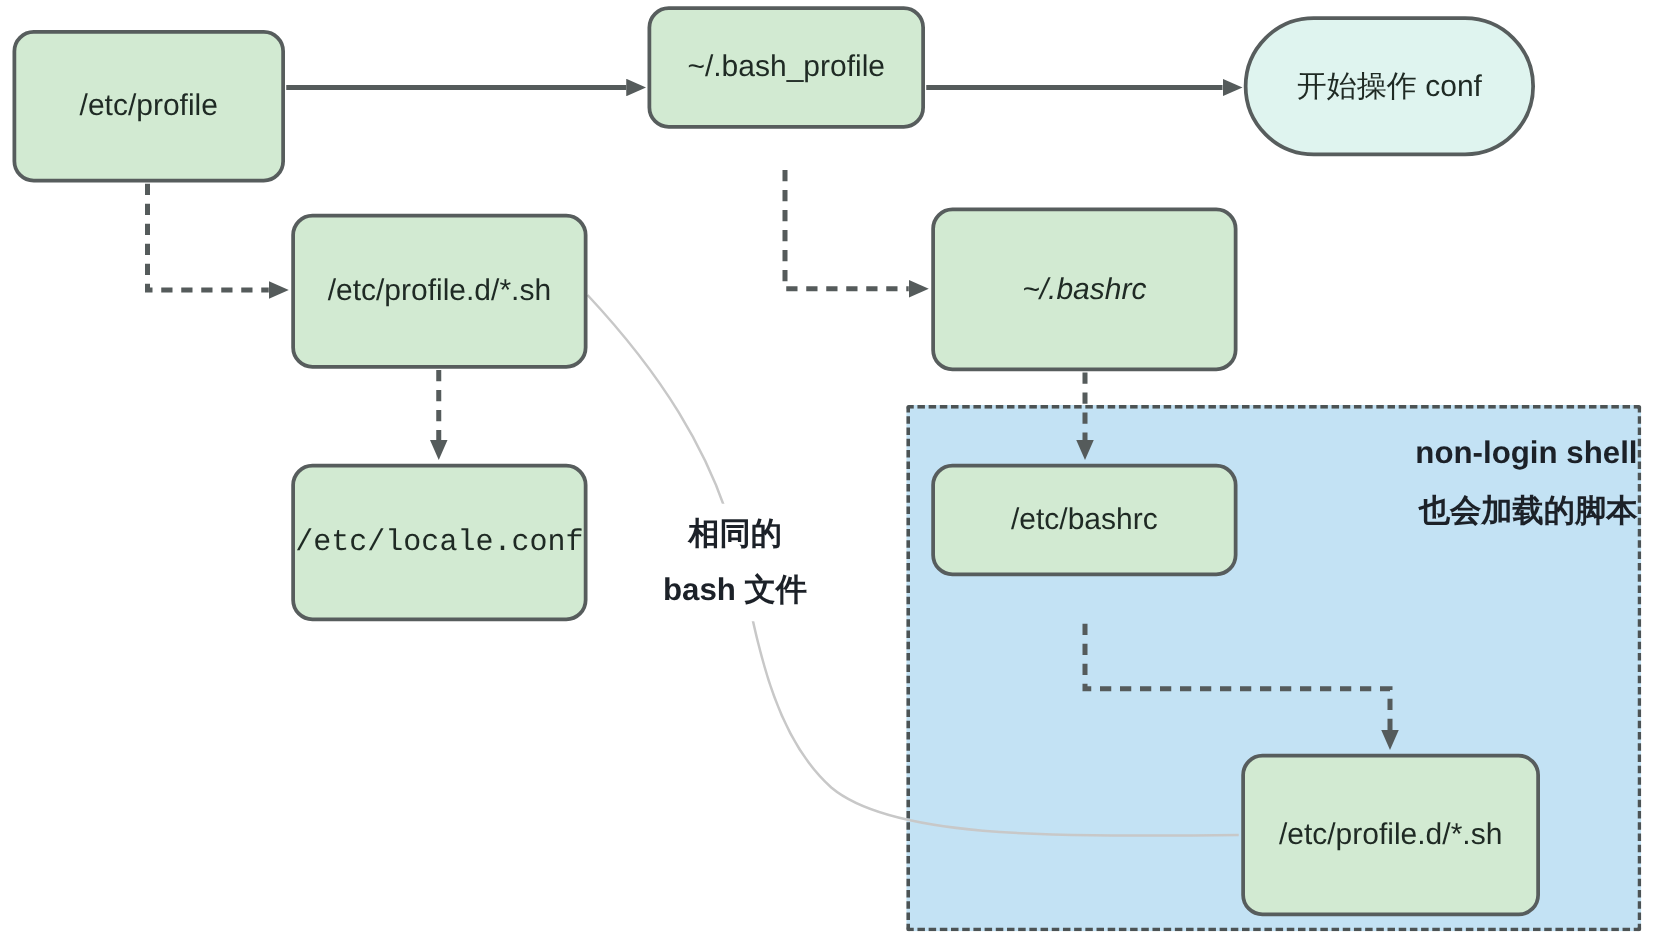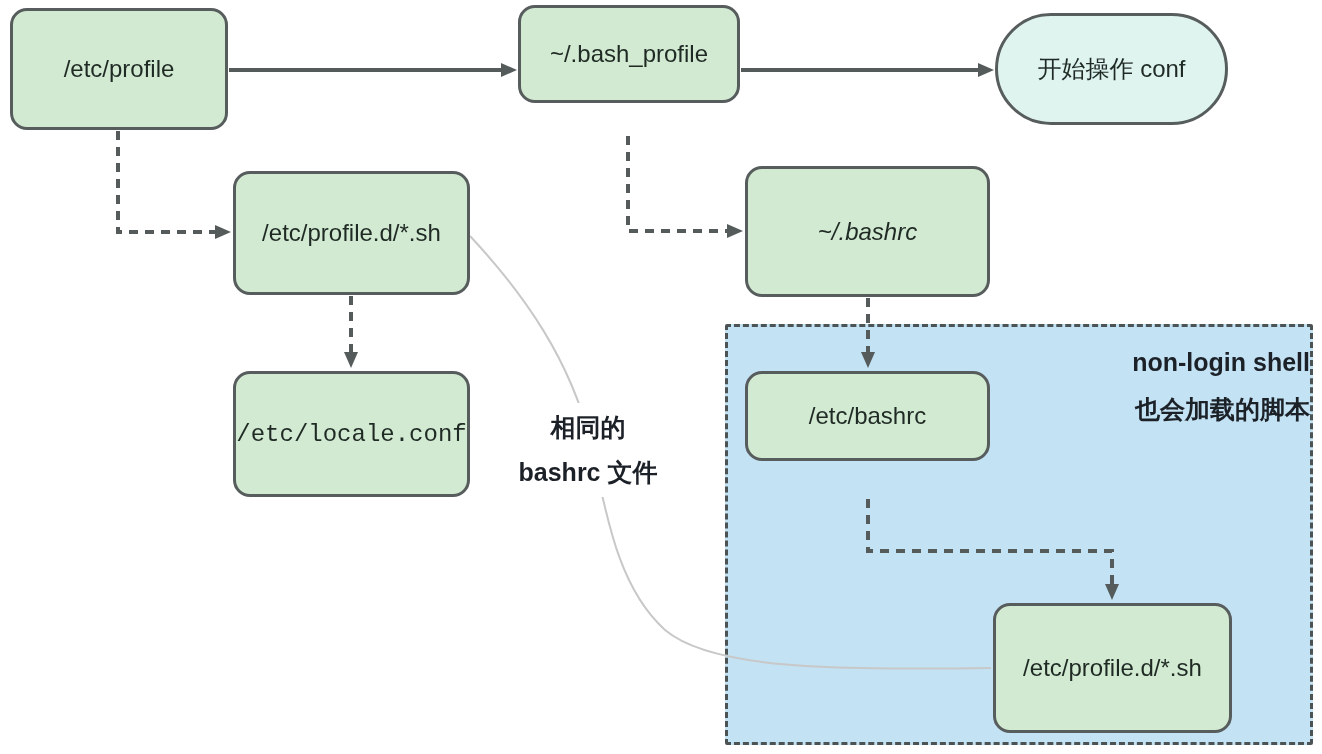--- a/index.html
+++ b/index.html
@@ -71,7 +71,7 @@
     border-radius: 58px;
   }
 
-  .n-etc-profile        { left: 10px;  top: 8px;   width: 218px; height: 122px; }
+  .n-etc-profile        { left: 10px;  top: 24px;   width: 218px; height: 122px; }
   .n-bash-profile       { left: 518px; top: 5px;   width: 222px; height: 98px; }
   .n-start-bash         { left: 995px; top: 13px;  width: 233px; height: 112px; }
   .n-profiled-top       { left: 233px; top: 171px; width: 237px; height: 124px; }

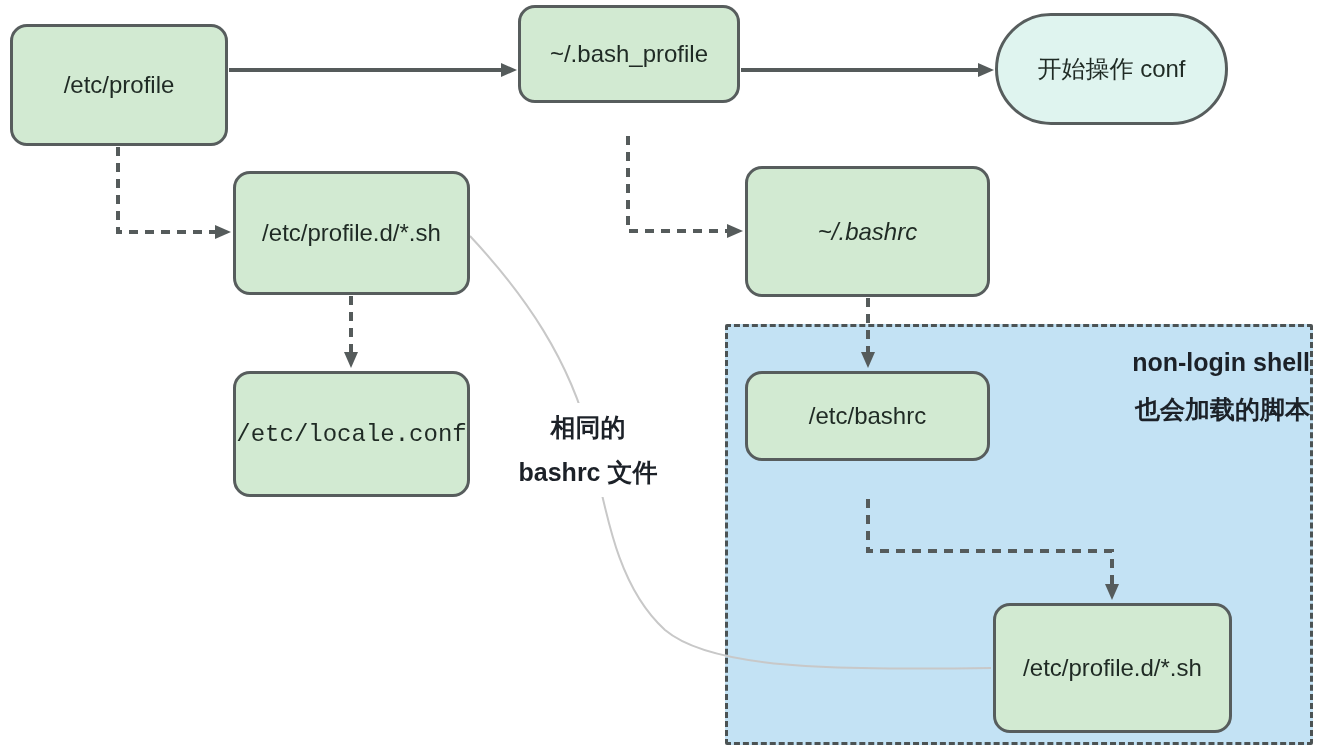--- a/index.html
+++ b/index.html
@@ -142,7 +142,7 @@
 
   <div class="edge-label">
     <div>相同的</div>
-    <div>bashrc 文件</div>
+    <div>bash 文件</div>
   </div>
 
 </div>

